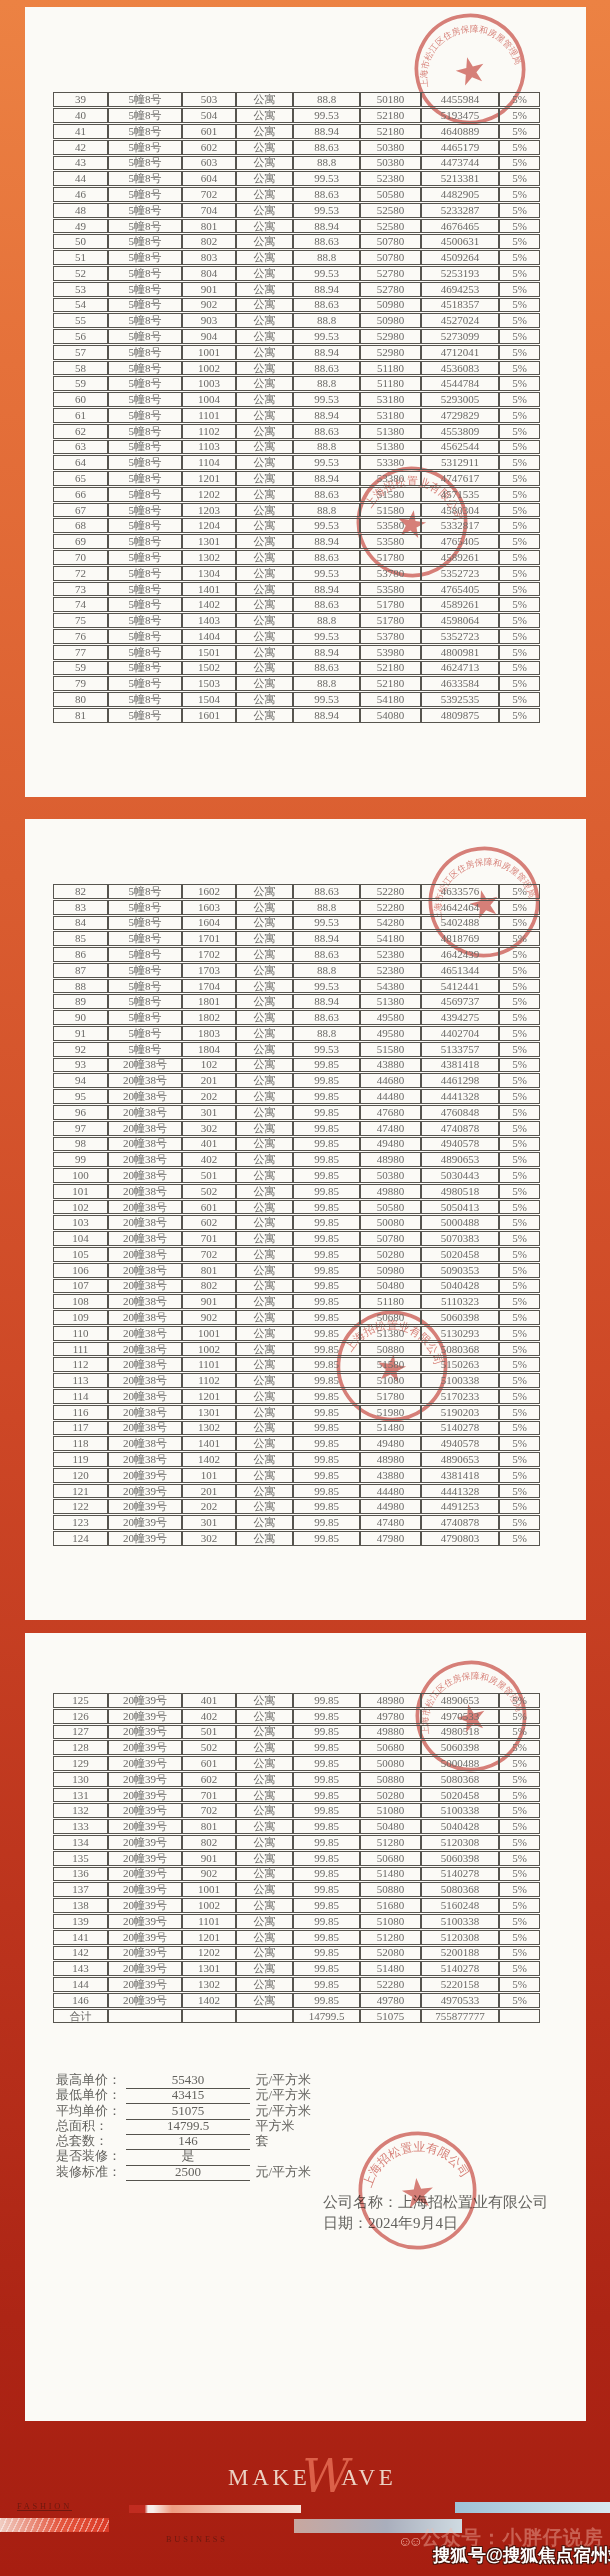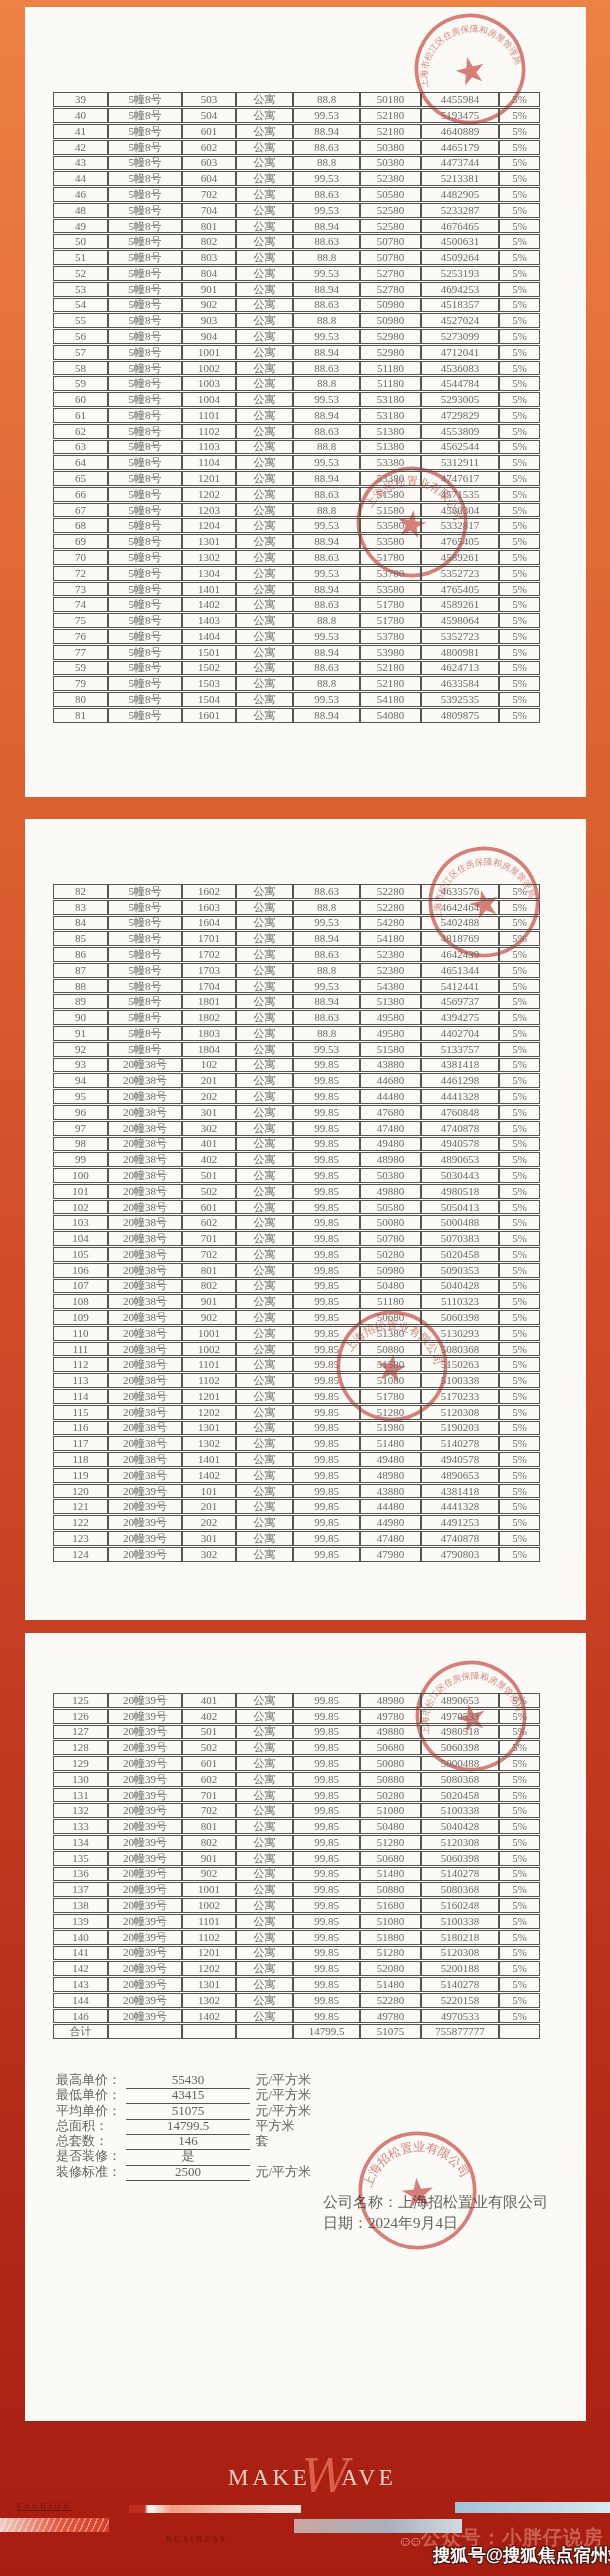--- a/index.html
+++ b/index.html
@@ -859,16 +859,6 @@
             <td>5%</td>
           </tr>
           <tr>
-            <td>115</td>
-            <td>20幢38号</td>
-            <td>1202</td>
-            <td>公寓</td>
-            <td>99.85</td>
-            <td>51280</td>
-            <td>5120308</td>
-            <td>5%</td>
-          </tr>
-          <tr>
             <td>116</td>
             <td>20幢38号</td>
             <td>1301</td>

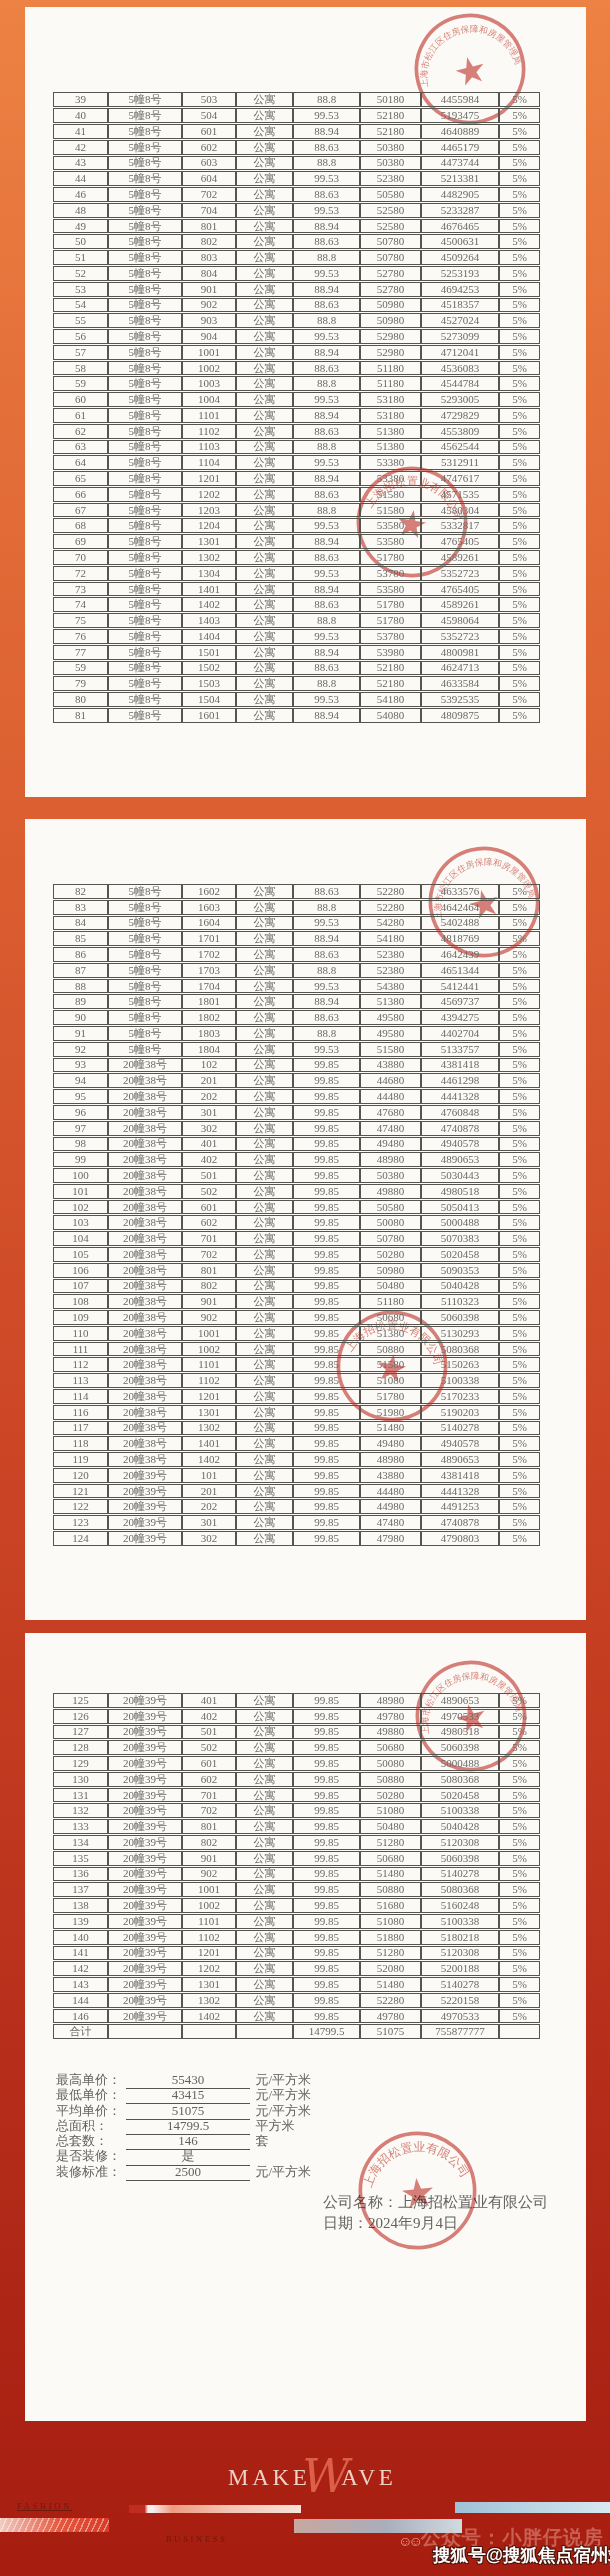--- a/index.html
+++ b/index.html
@@ -1125,16 +1125,6 @@
             <td>5%</td>
           </tr>
           <tr>
-            <td>140</td>
-            <td>20幢39号</td>
-            <td>1102</td>
-            <td>公寓</td>
-            <td>99.85</td>
-            <td>51880</td>
-            <td>5180218</td>
-            <td>5%</td>
-          </tr>
-          <tr>
             <td>141</td>
             <td>20幢39号</td>
             <td>1201</td>

